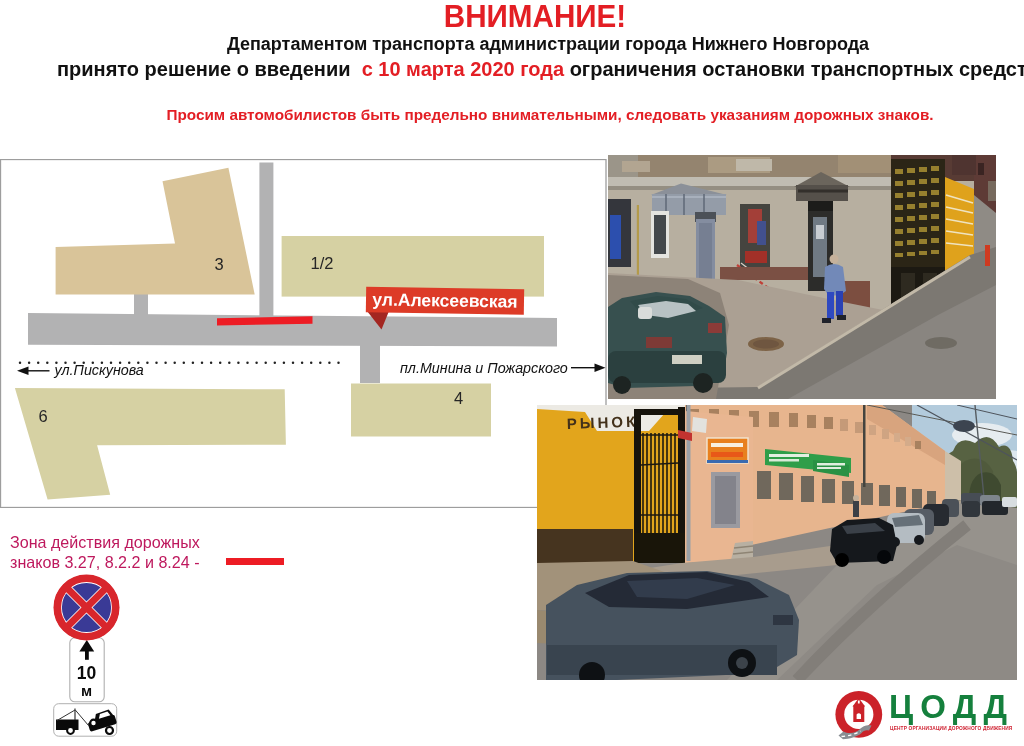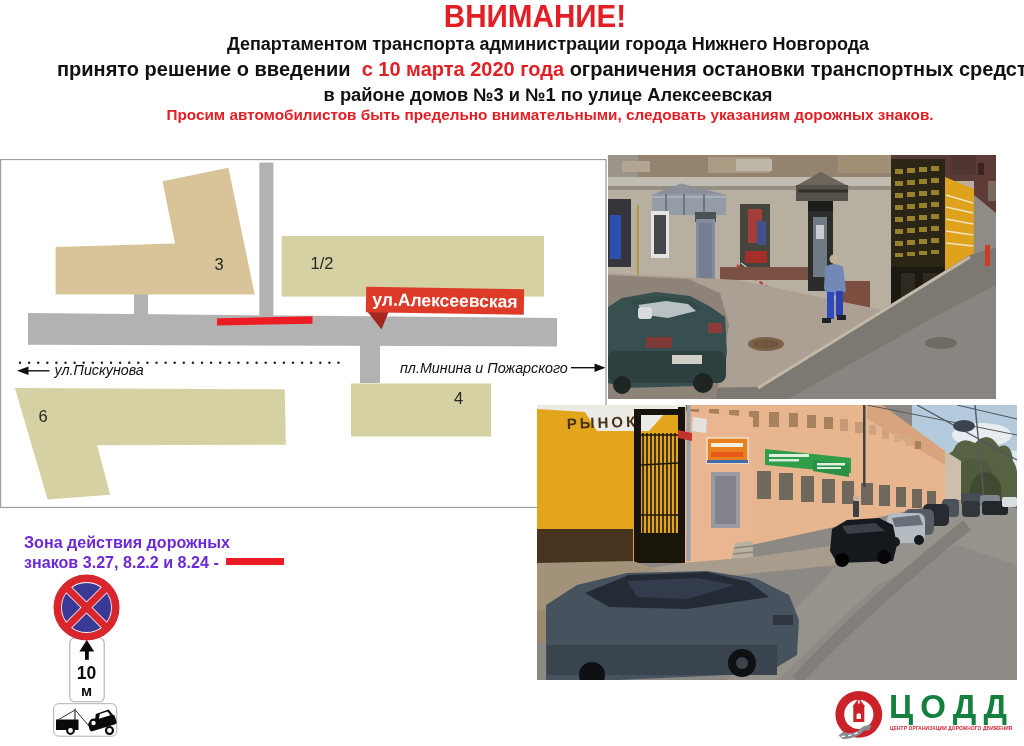--- a/index.html
+++ b/index.html
@@ -15,7 +15,6 @@
 <div class="abs" style="left:48px;width:1000px;top:32px;font-size:18px;font-weight:bold;color:#111;text-align:center;line-height:24.9px;white-space:nowrap;">
 Департаментом транспорта администрации города Нижнего Новгорода<br>
 <span style="font-size:20px;">принято решение о введении&nbsp; <span style="color:#e31e24;">с 10 марта 2020 года</span> ограничения остановки транспортных средств</span><br>
-<span style="font-size:18.3px;">в районе домов №3 и №1 по улице Алексеевская</span>
 </div>
 
 <div class="abs" style="left:68px;width:964px;top:106px;font-size:15.3px;font-weight:bold;color:#e31e24;text-align:center;white-space:nowrap;">Просим автомобилистов быть предельно внимательными, следовать указаниям дорожных знаков.</div>

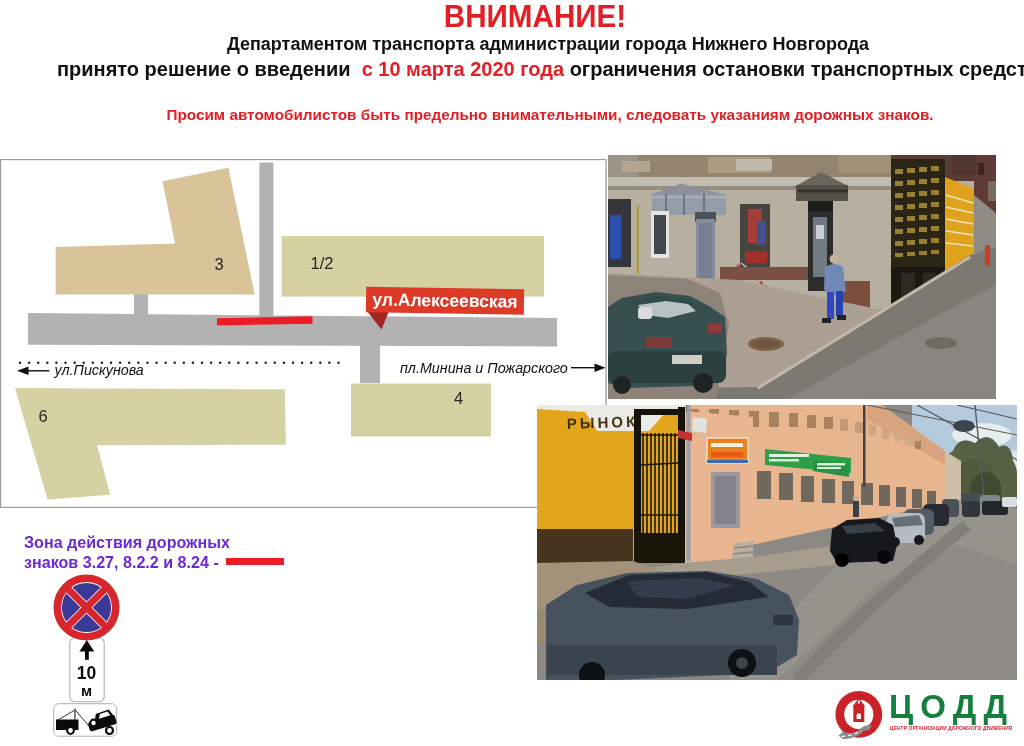--- a/index.html
+++ b/index.html
@@ -69,7 +69,7 @@
   <text x="43" y="263" font-size="16.5" fill="#262626" text-anchor="middle">6</text>
 </svg>
 
-<div class="abs" style="left:24px;top:531.5px;font-size:16.1px;font-weight:bold;color:#6d28d9;line-height:20.6px;">Зона действия дорожных<br>знаков 3.27, 8.2.2 и 8.24 -</div>
+<div class="abs" style="left:10px;top:531.5px;font-size:16.1px;font-weight:normal;color:#be185d;line-height:20.6px;">Зона действия дорожных<br>знаков 3.27, 8.2.2 и 8.24 -</div>
 
 <div class="abs" style="left:226px;top:558px;width:58px;height:6.6px;background:#ed1c24;"></div>
 

